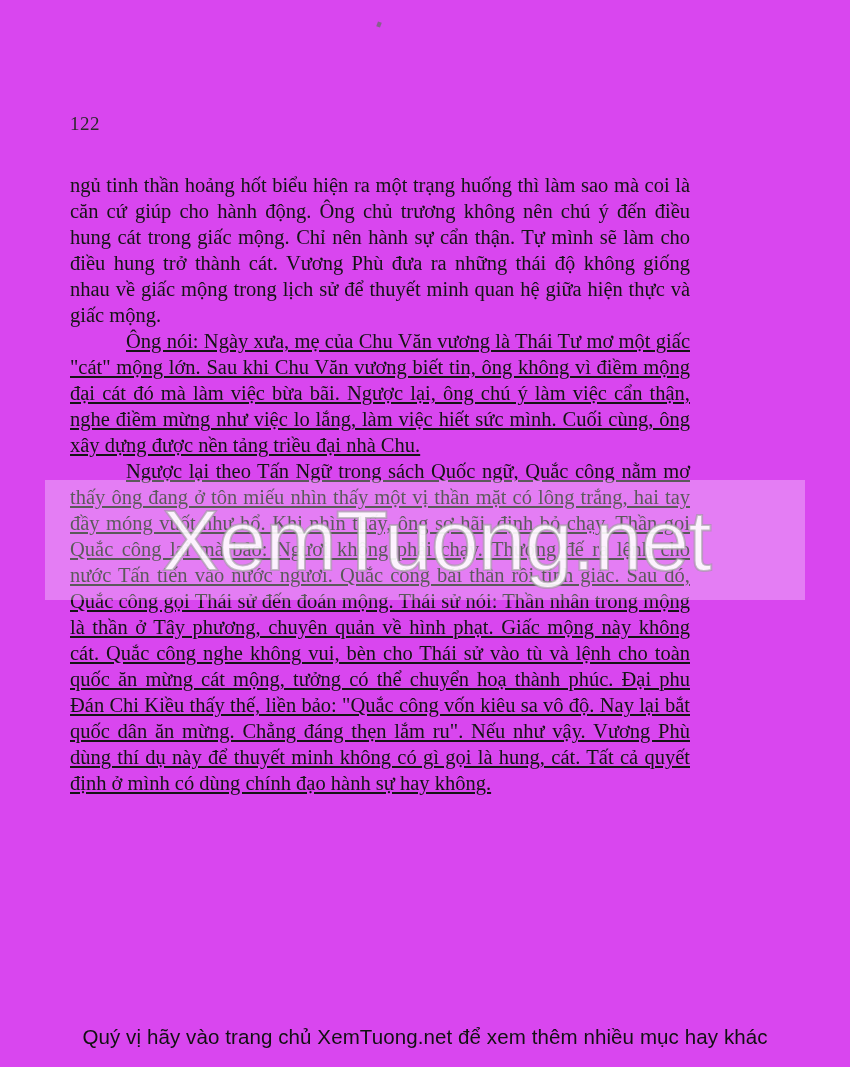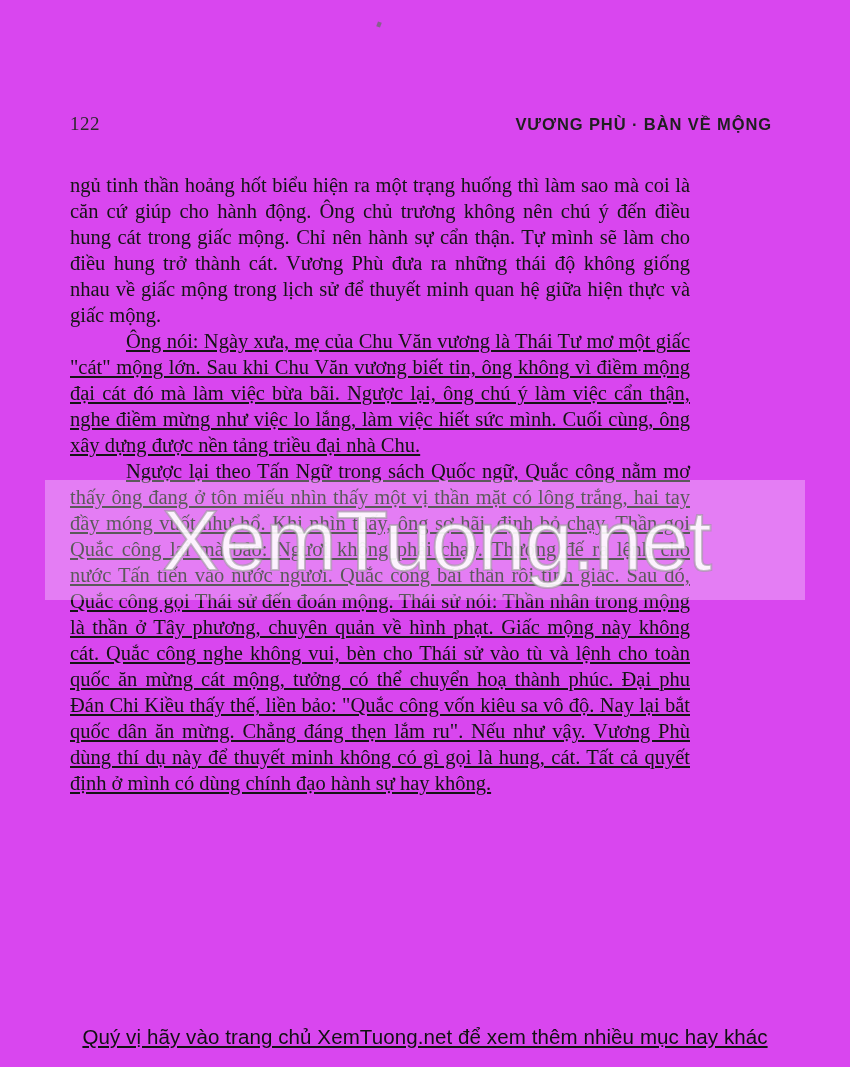--- a/index.html
+++ b/index.html
@@ -138,7 +138,6 @@
 
   <div class="header">
     <div class="folio">122</div>
-    <div class="running-title">VƯƠNG PHÙ · BÀN VỀ MỘNG</div>
   </div>
 
   <div class="body-text">

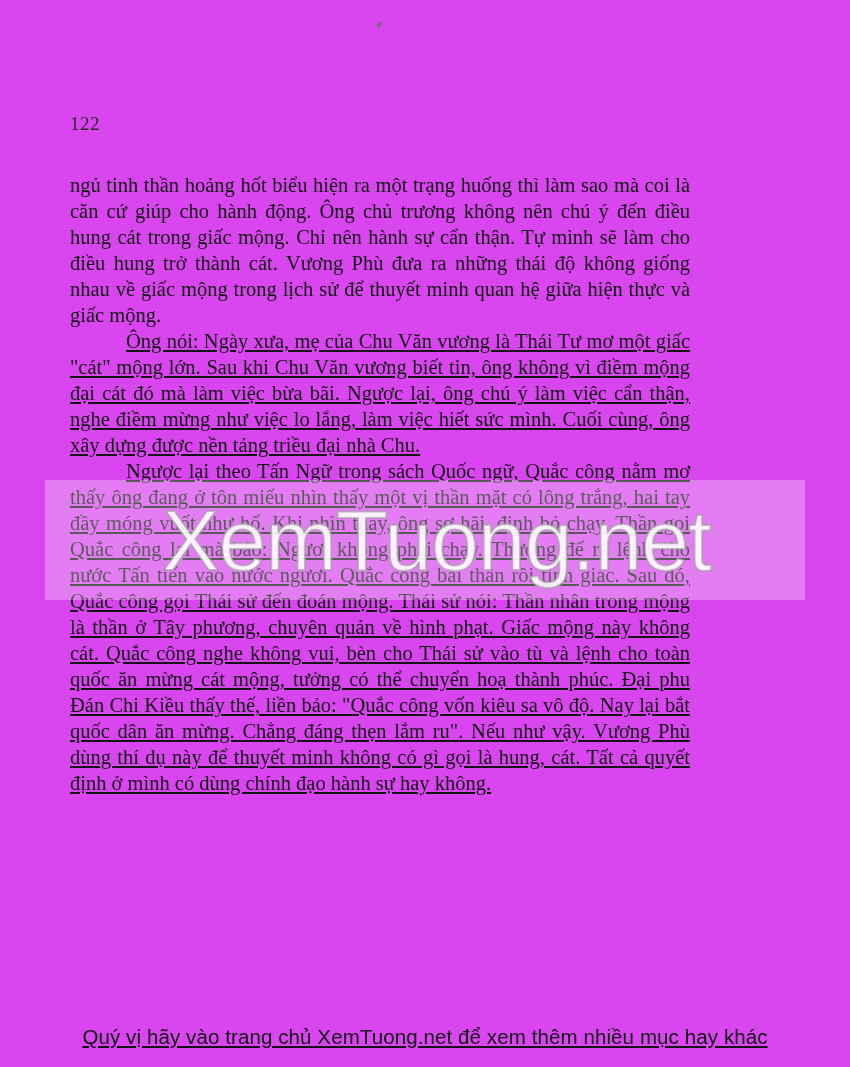--- a/index.html
+++ b/index.html
@@ -90,7 +90,6 @@
     font-weight: 500;
     color: #111;
     letter-spacing: .1px;
-    text-decoration: underline;
   }
 
   

